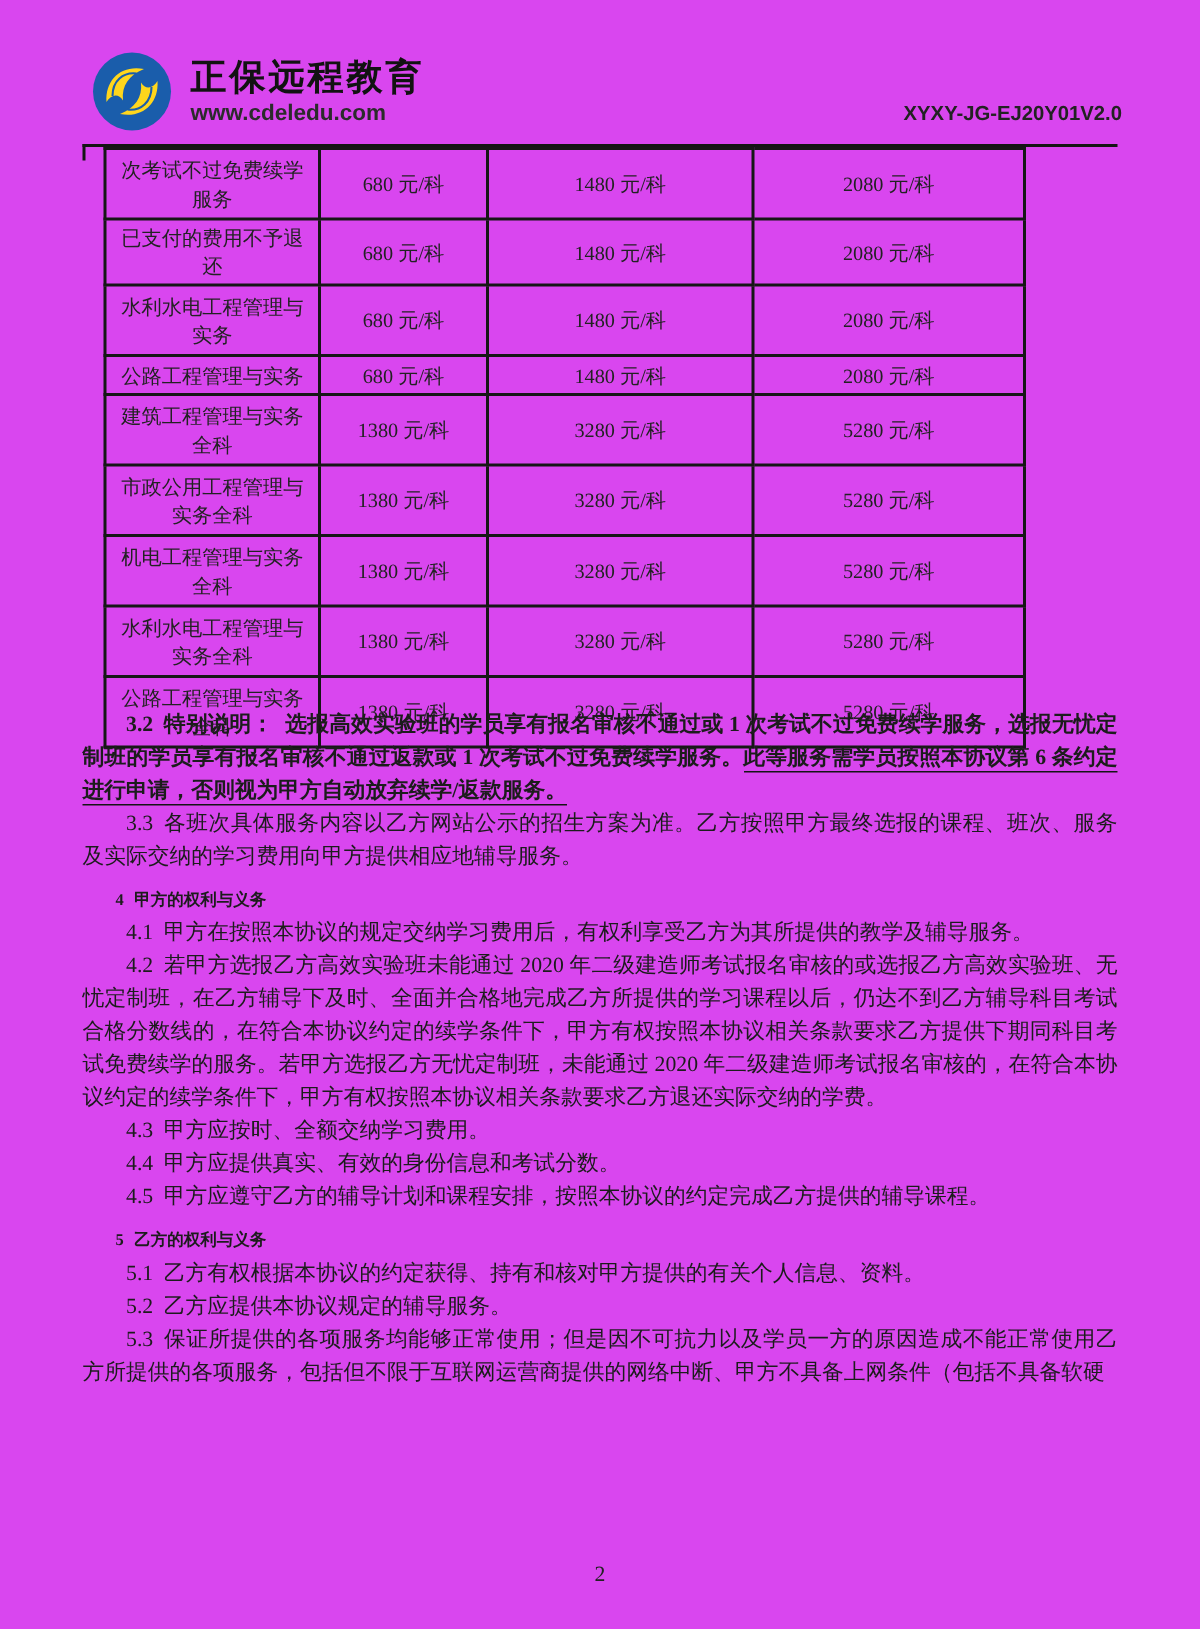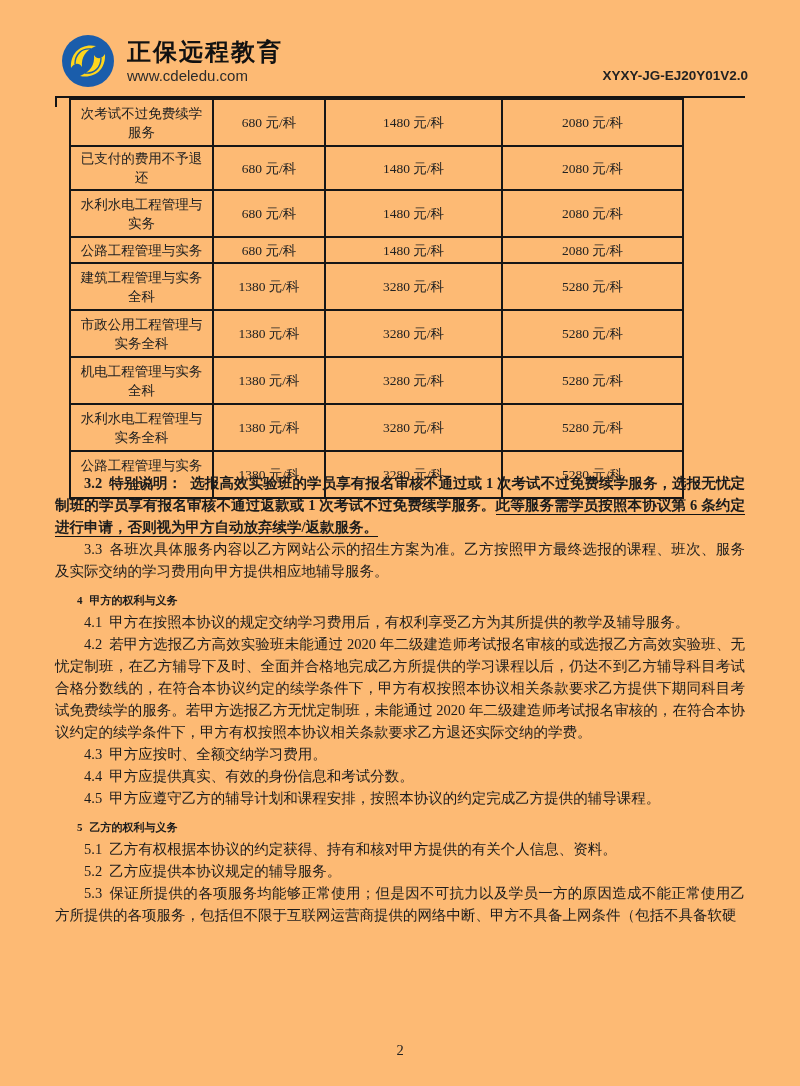--- a/index.html
+++ b/index.html
@@ -4,7 +4,7 @@
 <style>
   html,body{margin:0;padding:0;background:#ffffff;}
   .page{
-    position:relative;width:800px;height:1086px;background:#fdba74;
+    position:relative;width:800px;height:1086px;background:#d946ef;
     font-family:"Liberation Serif","DejaVu Serif",serif;color:#1c1c1c;
     overflow:hidden;
   }

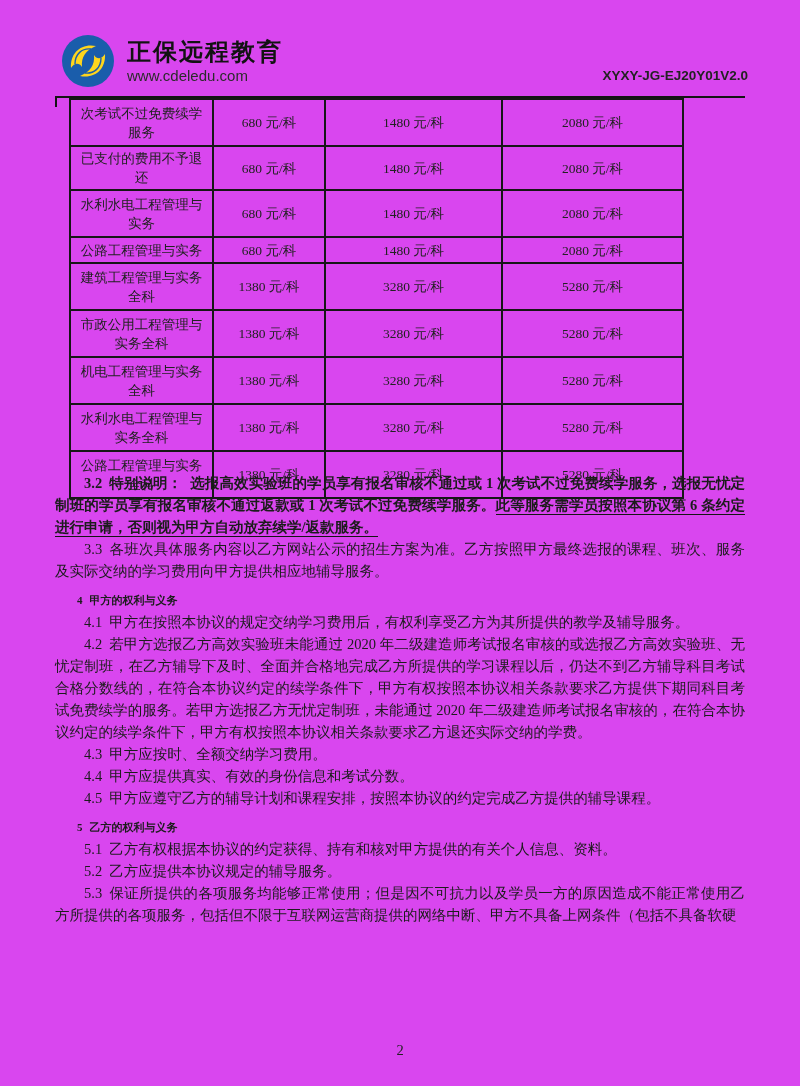--- a/index.html
+++ b/index.html
@@ -12,7 +12,7 @@
   .logo{position:absolute;left:61px;top:34px;width:54px;height:54px;}
   .brand{position:absolute;left:127px;top:39px;font-family:"Liberation Sans","DejaVu Sans",sans-serif;}
   .brand-name{font-size:24px;font-weight:bold;color:#121212;letter-spacing:2px;line-height:26px;}
-  .brand-site{font-size:15px;font-weight:normal;color:#2b2b2b;line-height:18px;margin-top:2px;}
+  .brand-site{font-size:15px;font-weight:bold;color:#2b2b2b;line-height:18px;margin-top:2px;}
   .doc-code{
     position:absolute;right:52px;top:68px;
     font-family:"Liberation Sans","DejaVu Sans",sans-serif;

